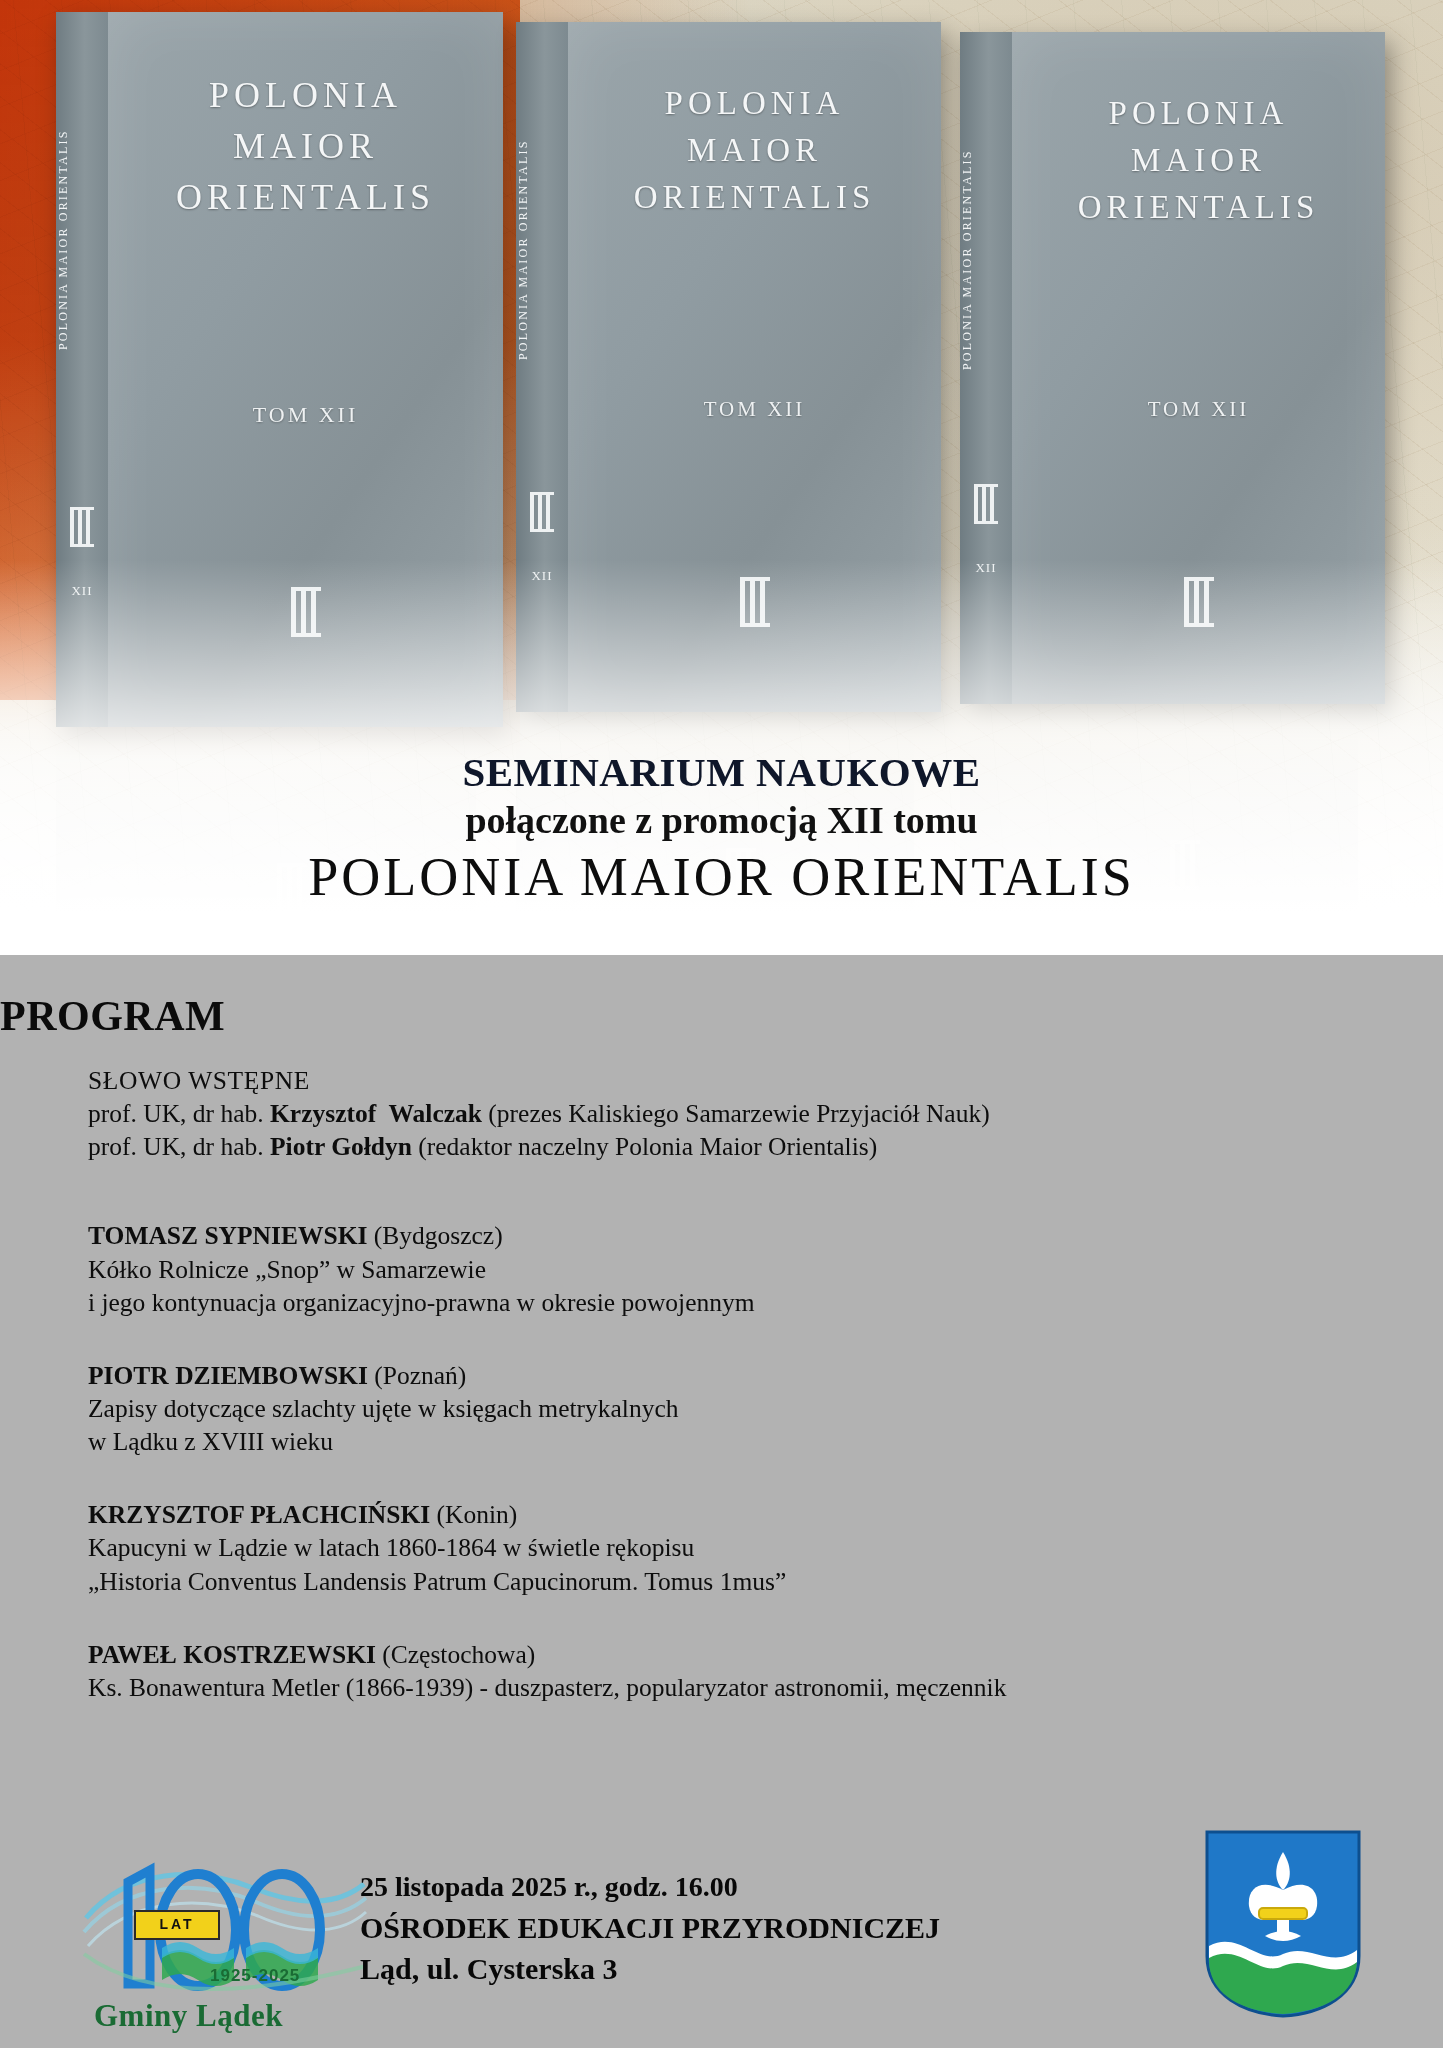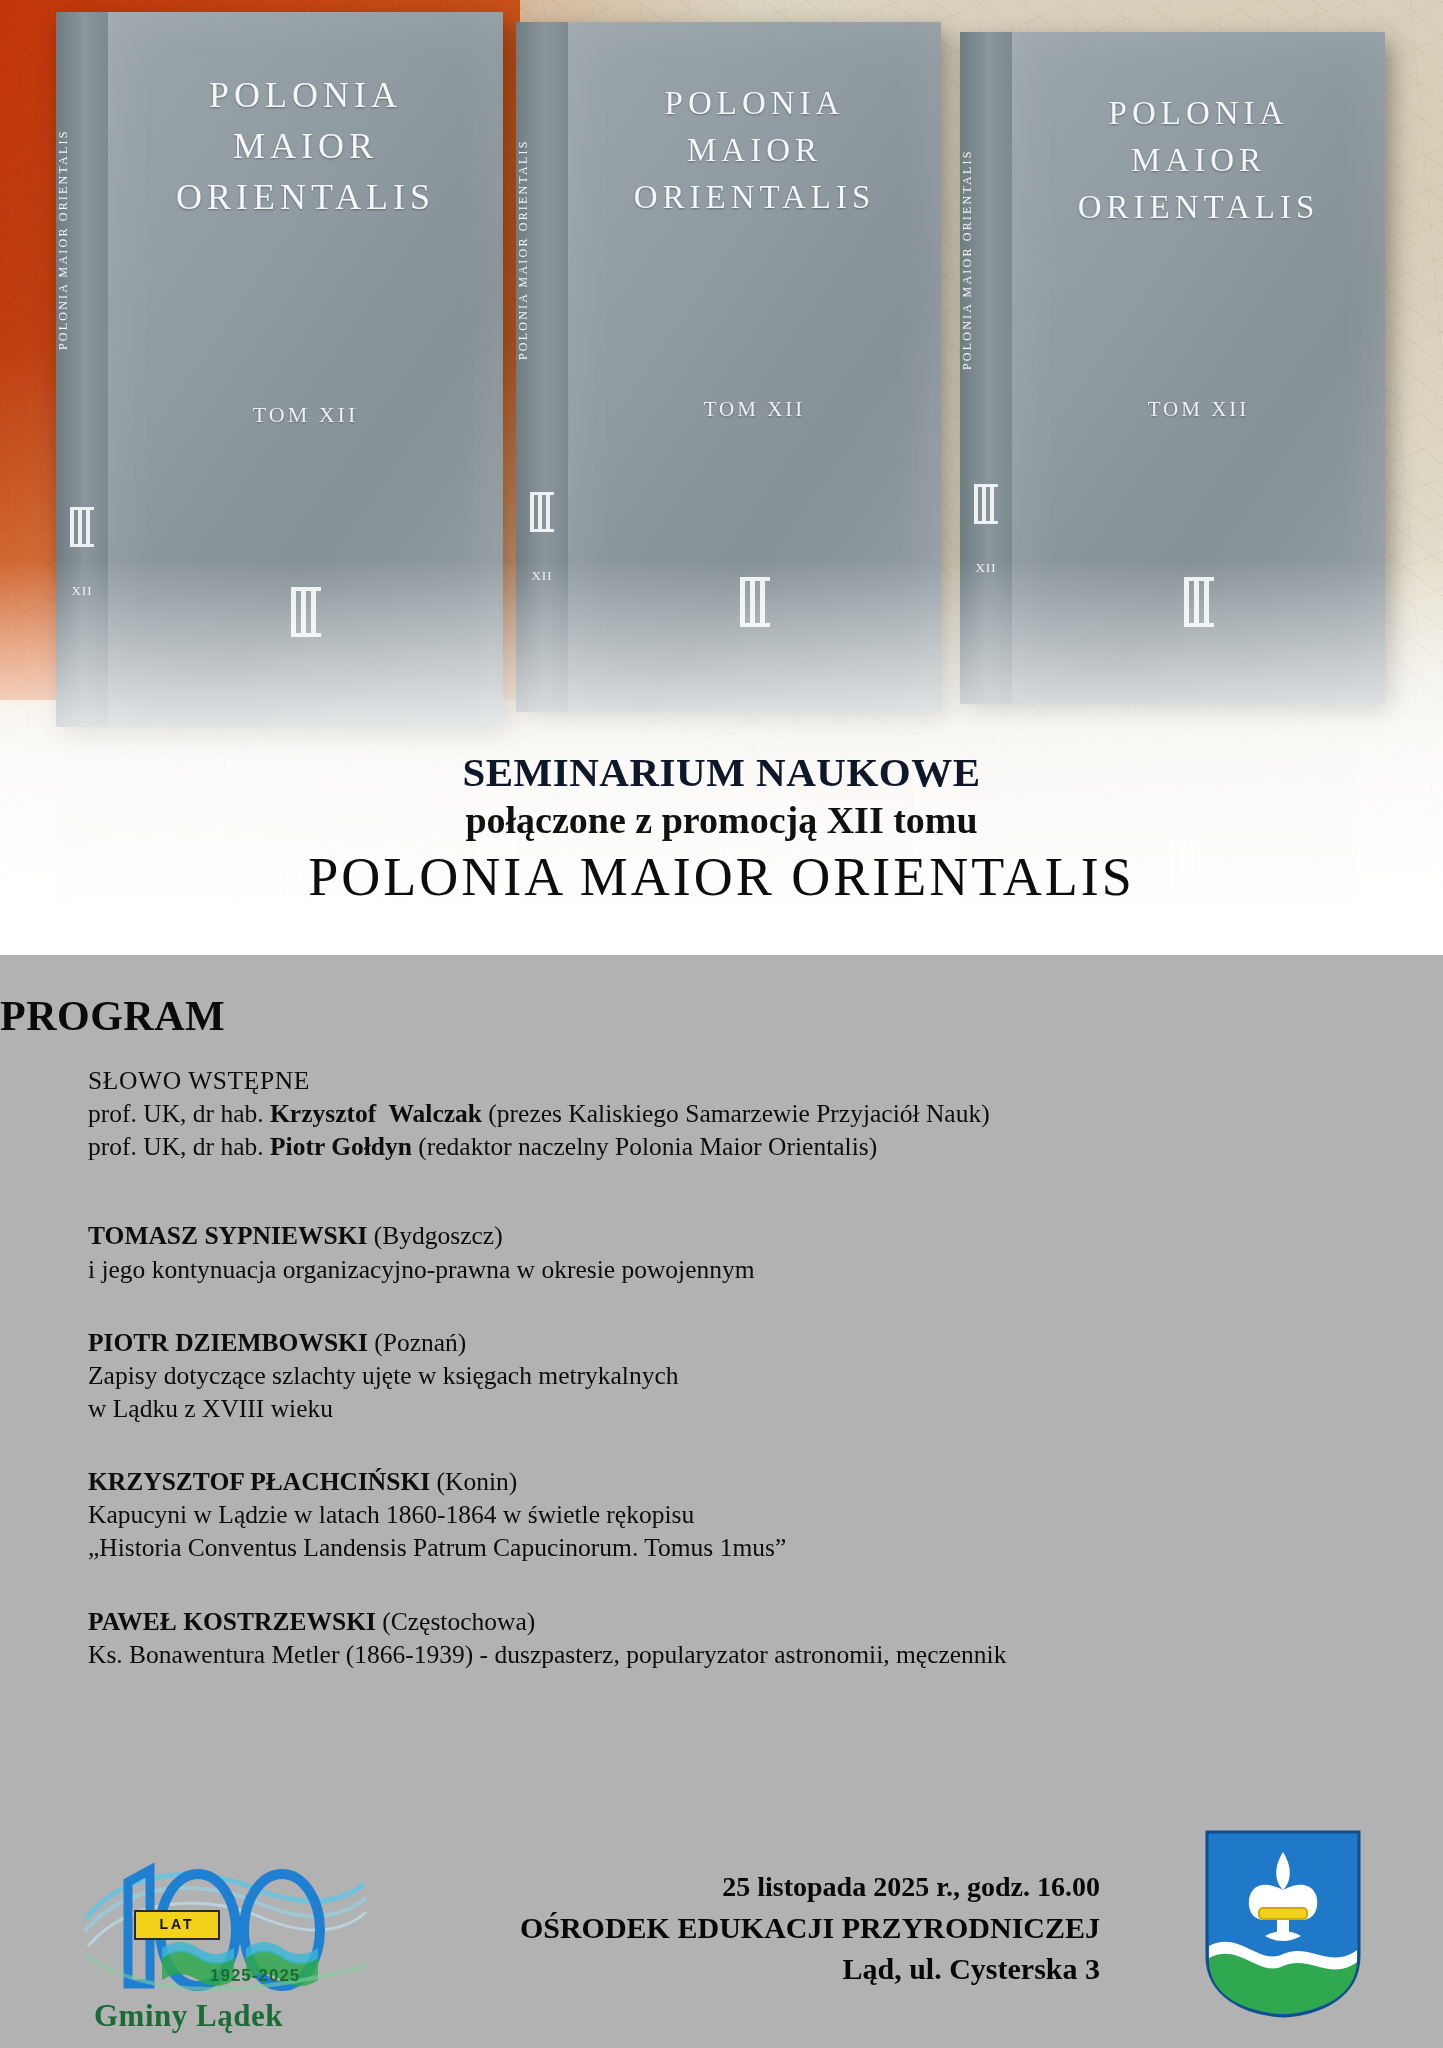--- a/index.html
+++ b/index.html
@@ -452,6 +452,7 @@
 
       <div class="entry" style="margin-top:56px;">
         <div class="line"><span class="nm">TOMASZ SYPNIEWSKI</span><span> (Bydgoszcz)</span></div>
+        <div class="line">Kółko Rolnicze „Snop” w Samarzewie</div>
         <div class="line">i jego kontynuacja organizacyjno-prawna w okresie powojennym</div>
       </div>
 

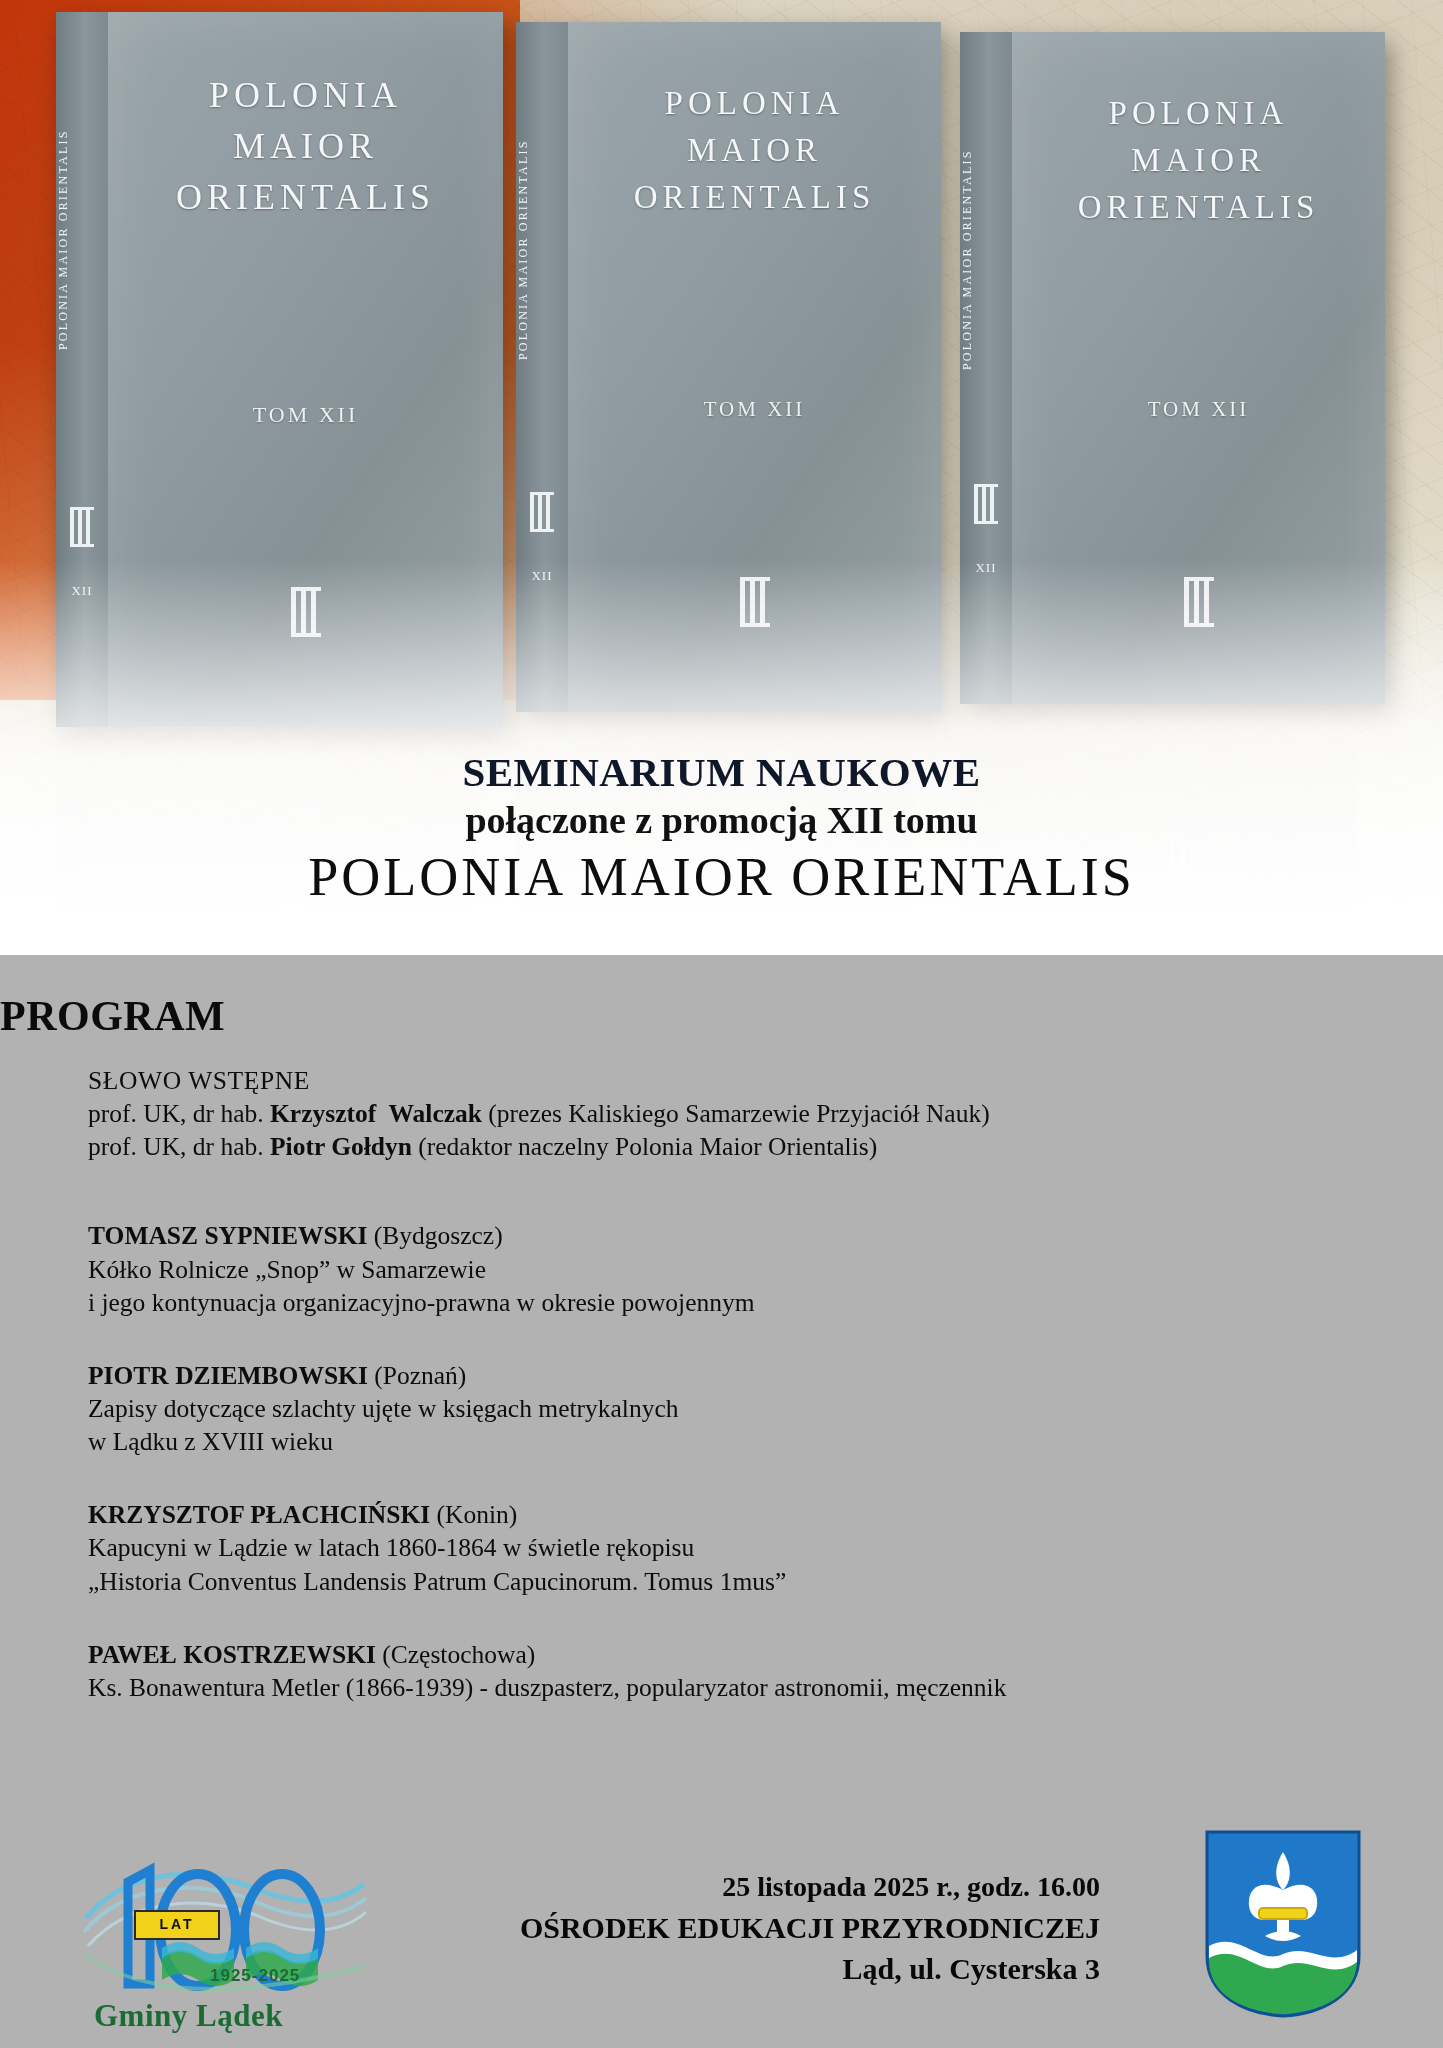--- a/index.html
+++ b/index.html
@@ -277,10 +277,10 @@
   }
   .footer-center {
     position: absolute;
-    left: 340px;
+    left: 360px;
     width: 760px;
     top: 72px;
-    text-align: right;
+    text-align: left;
     font-family: "Liberation Serif", serif;
     font-weight: bold;
     font-size: 28px;

